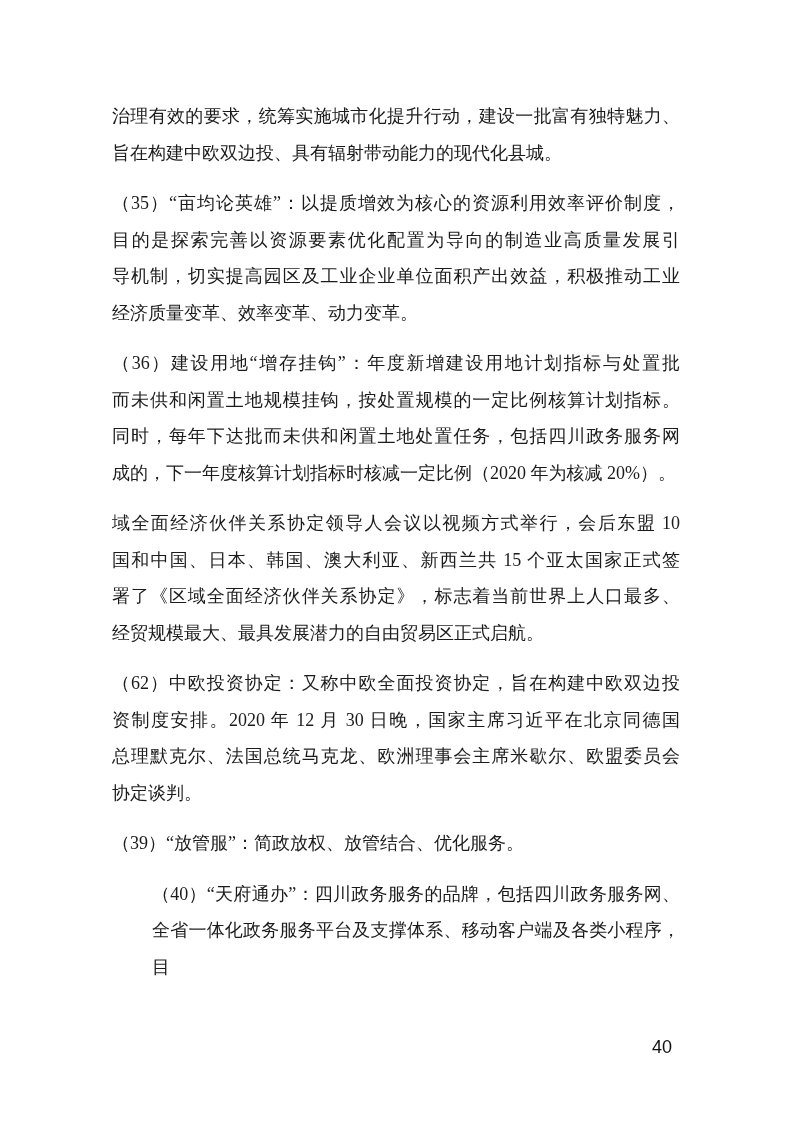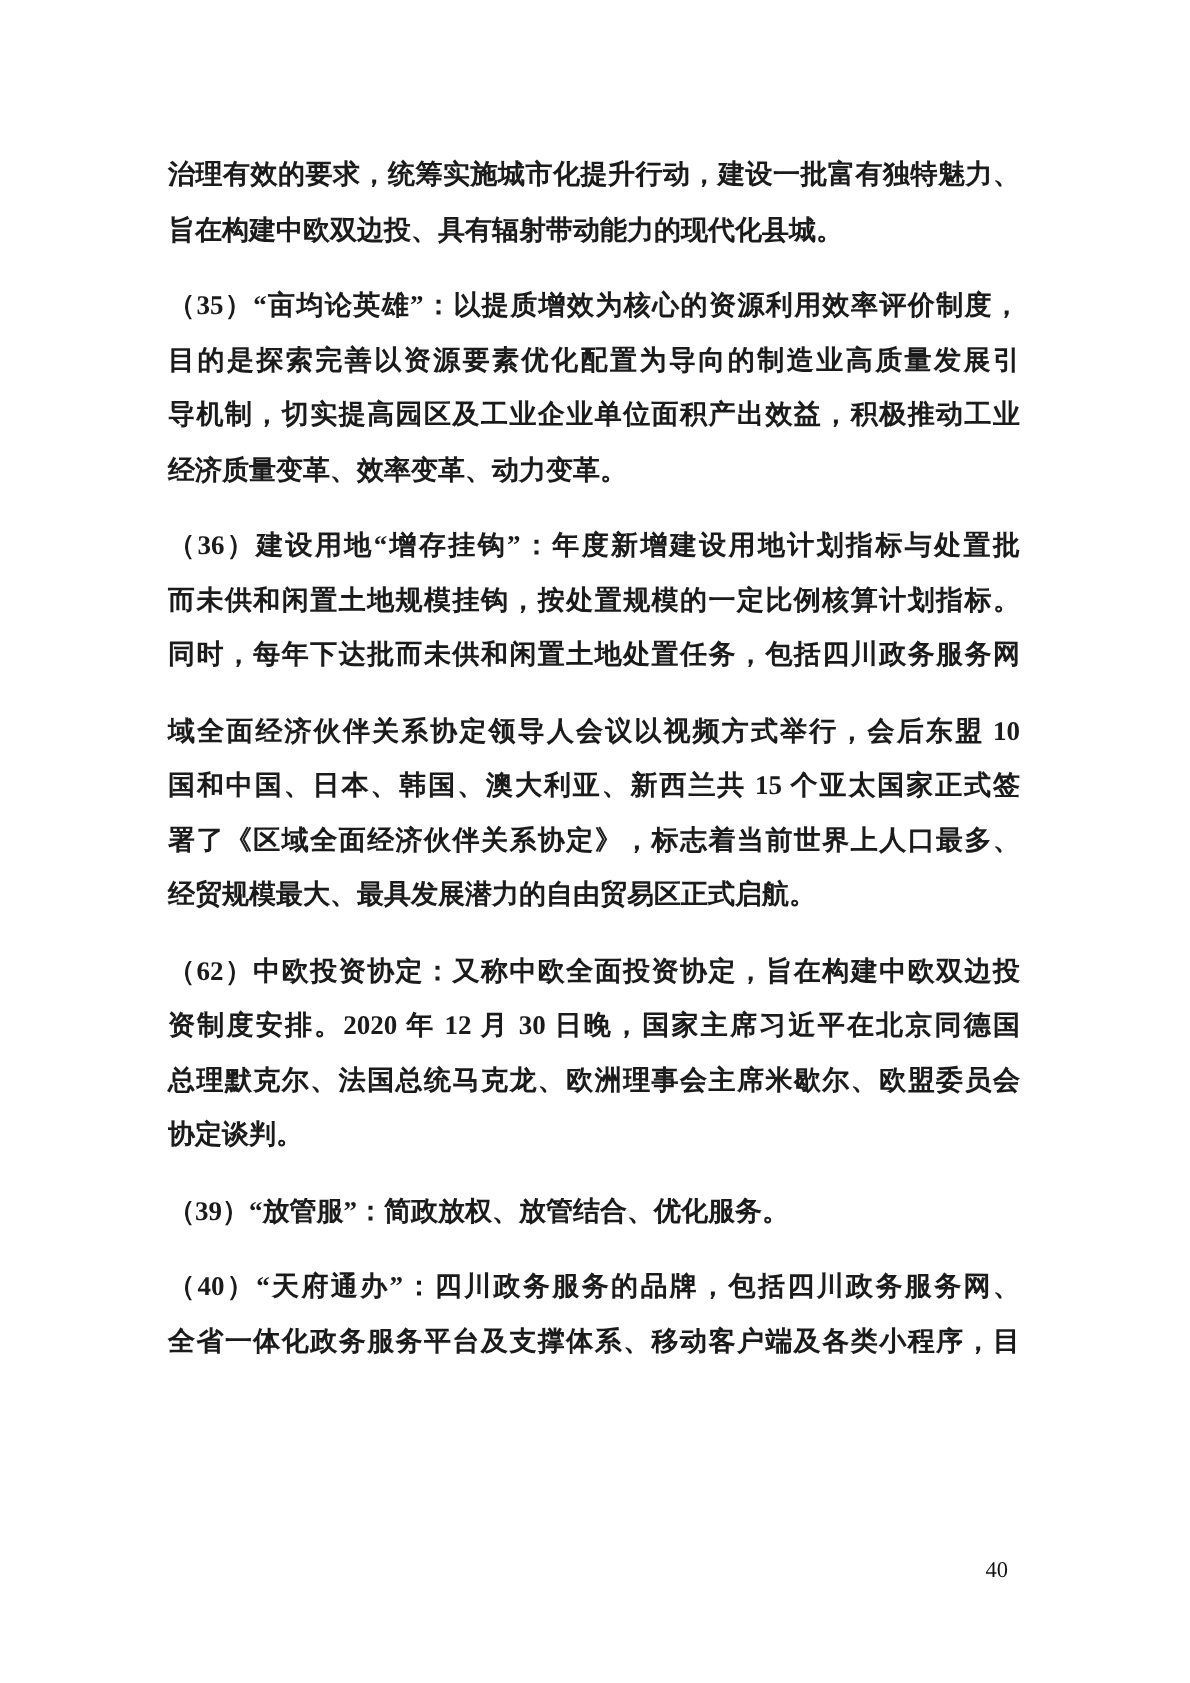--- a/index.html
+++ b/index.html
@@ -23,7 +23,6 @@
     top: 98px;
     left: 112px;
     right: 113px;
-    font-weight: bold;
   }
   .paragraph {
     margin: 0 0 14px 0;

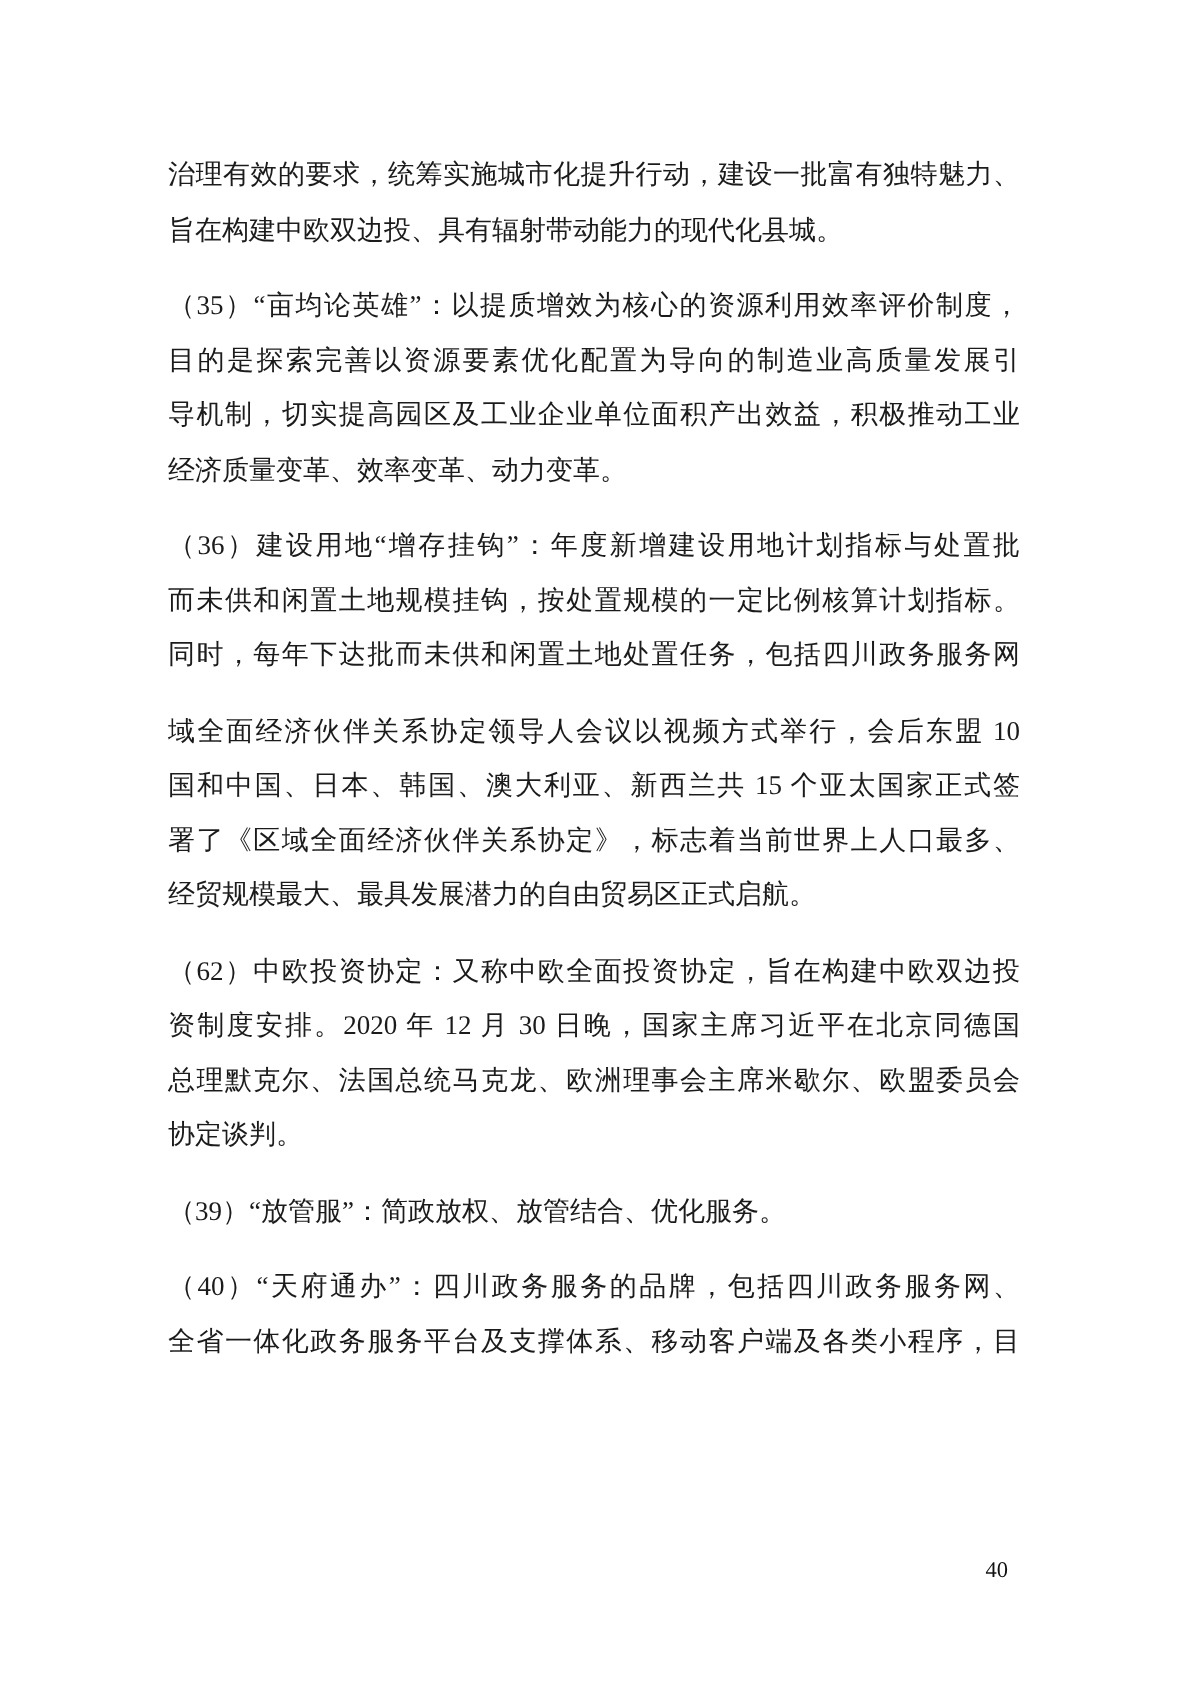--- a/index.html
+++ b/index.html
@@ -74,6 +74,7 @@
       <div class="line">（36）建设用地“增存挂钩”：年度新增建设用地计划指标与处置批</div>
       <div class="line">而未供和闲置土地规模挂钩，按处置规模的一定比例核算计划指标。</div>
       <div class="line">同时，每年下达批而未供和闲置土地处置任务，包括四川政务服务网</div>
+      <div class="line para-last">成的，下一年度核算计划指标时核减一定比例（2020 年为核减 20%）。</div>
     </div>
 
     <div class="paragraph">

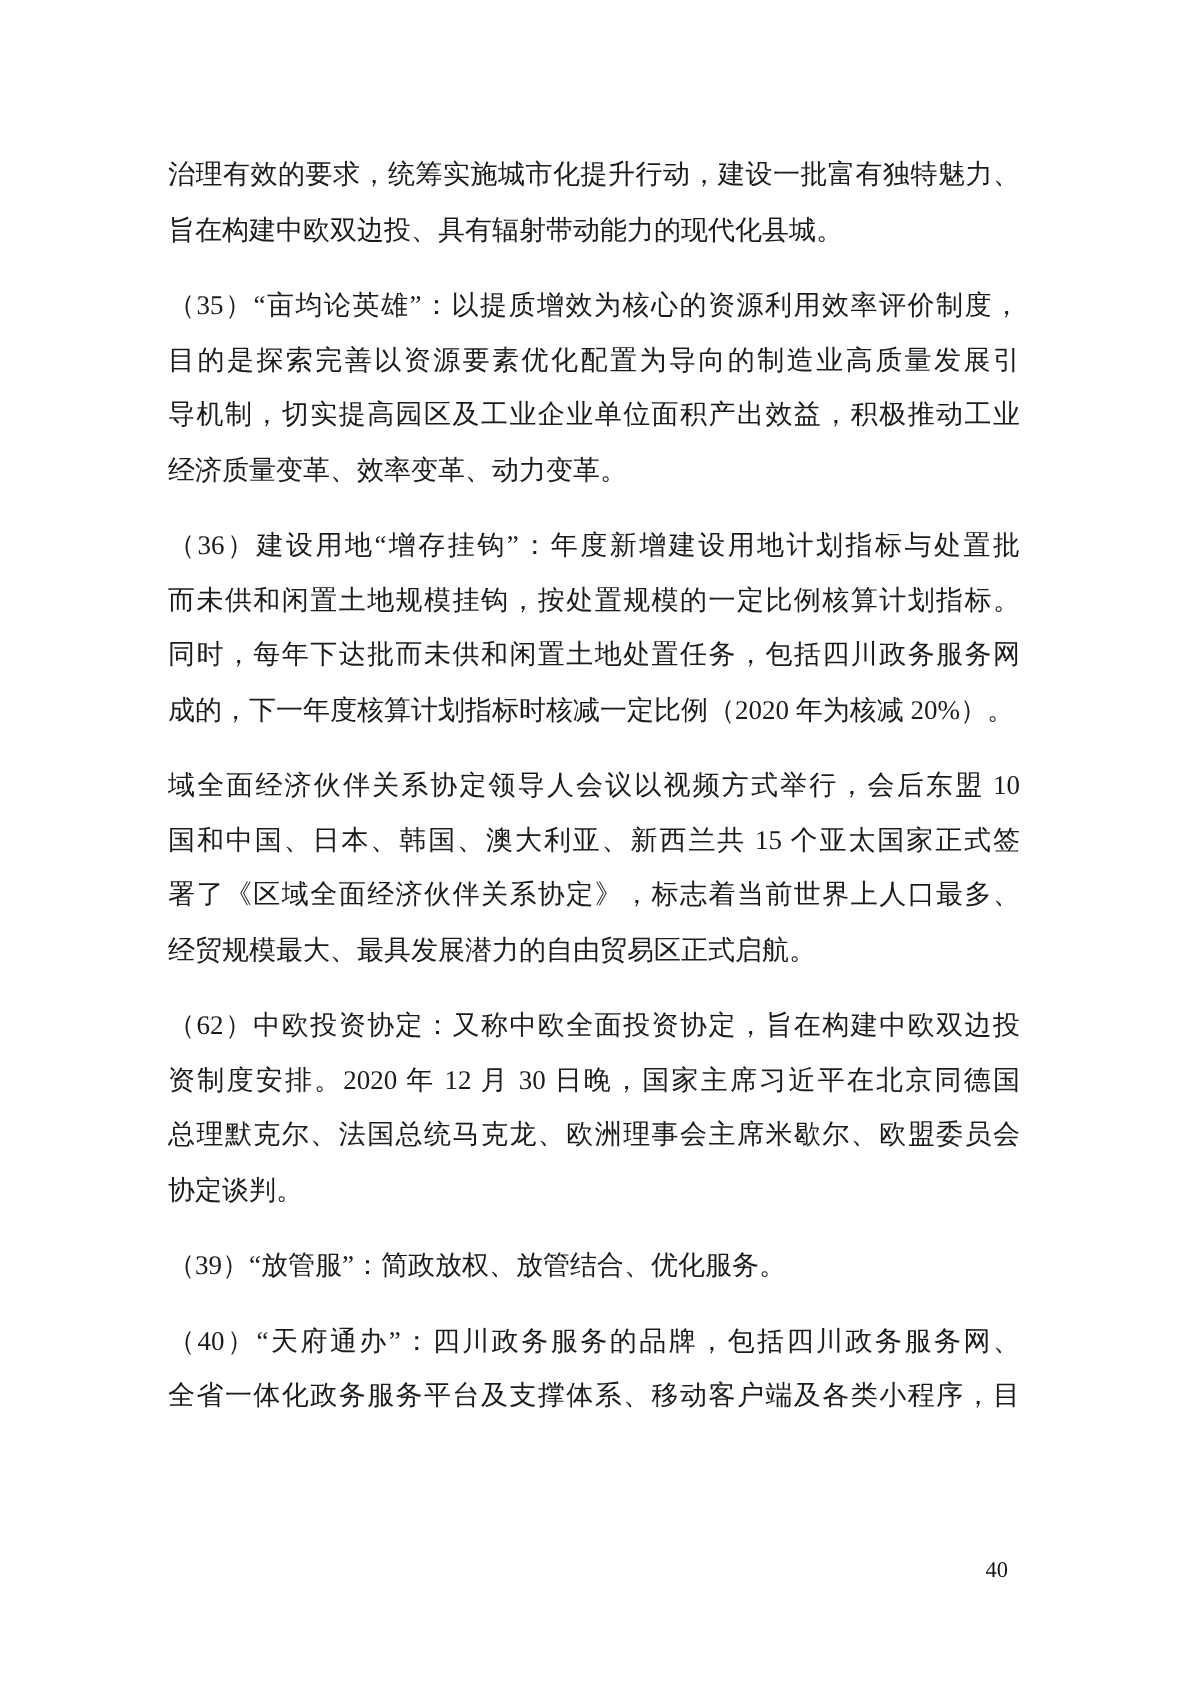--- a/index.html
+++ b/index.html
@@ -29,6 +29,7 @@
   }
   .paragraph:last-child {
     margin-bottom: 0;
+    margin-left: 40px;
   }
   .line {
     font-size: 18px;

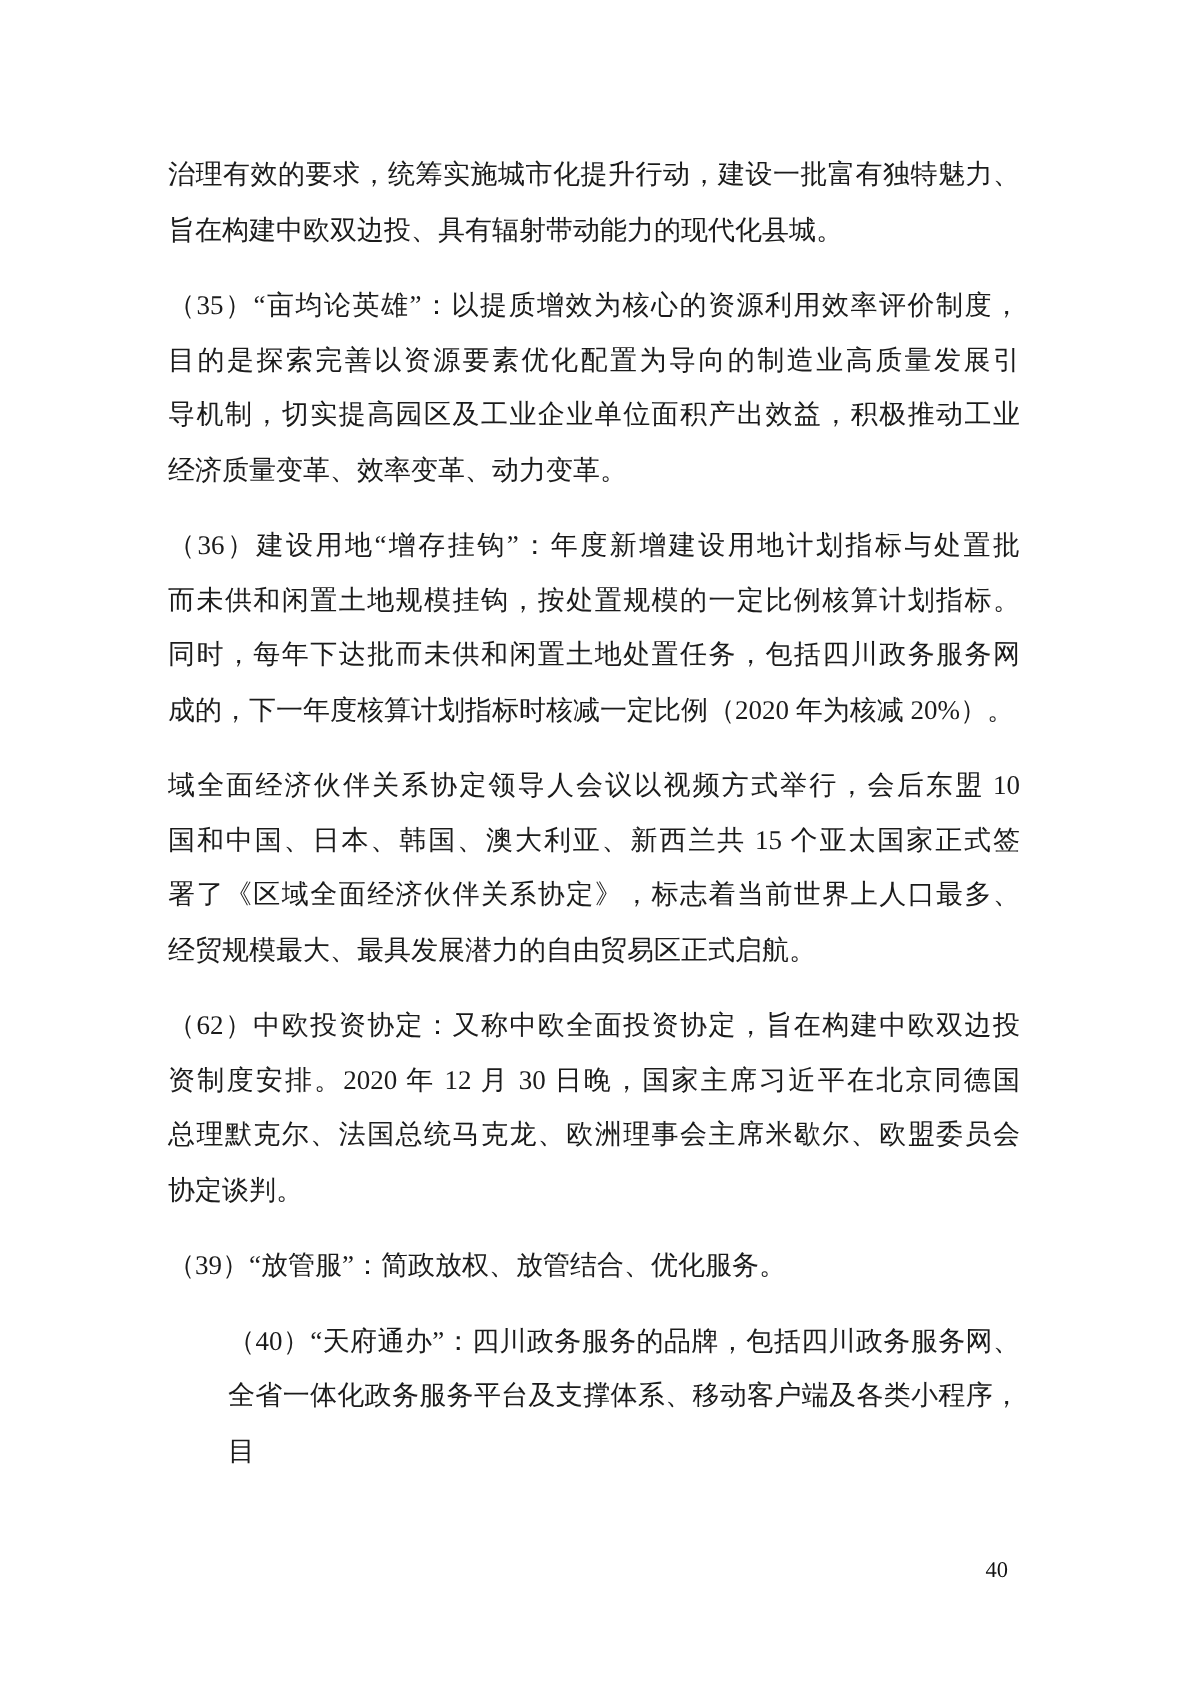--- a/index.html
+++ b/index.html
@@ -47,8 +47,8 @@
     position: absolute;
     top: 1040px;
     right: 121px;
-    font-family: Liberation Serif, serif;
-    font-size: 15px;
+    font-family: Liberation Sans, sans-serif;
+    font-size: 18px;
     line-height: 15px;
     color: #111111;
   }

